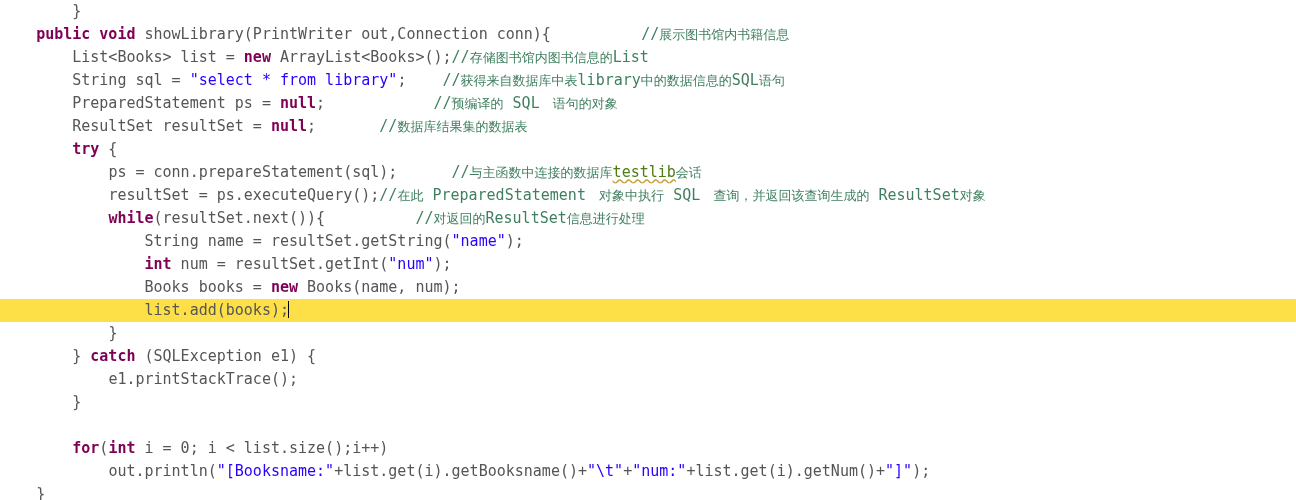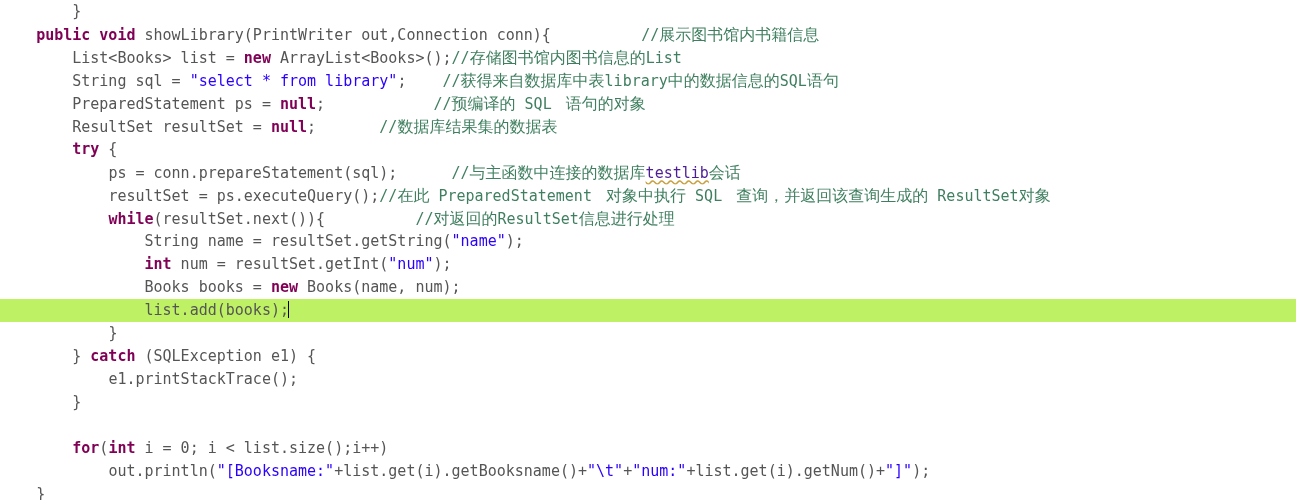--- a/index.html
+++ b/index.html
@@ -41,7 +41,7 @@
   .tok-comment-cjk {
     color: #3f7f5f;
     font-family: "DejaVu Sans", "Liberation Sans", sans-serif;
-    font-size: 16px;
+    font-size: 13px;
   }
   .tok-misspelled {
     color: #4c1d95;

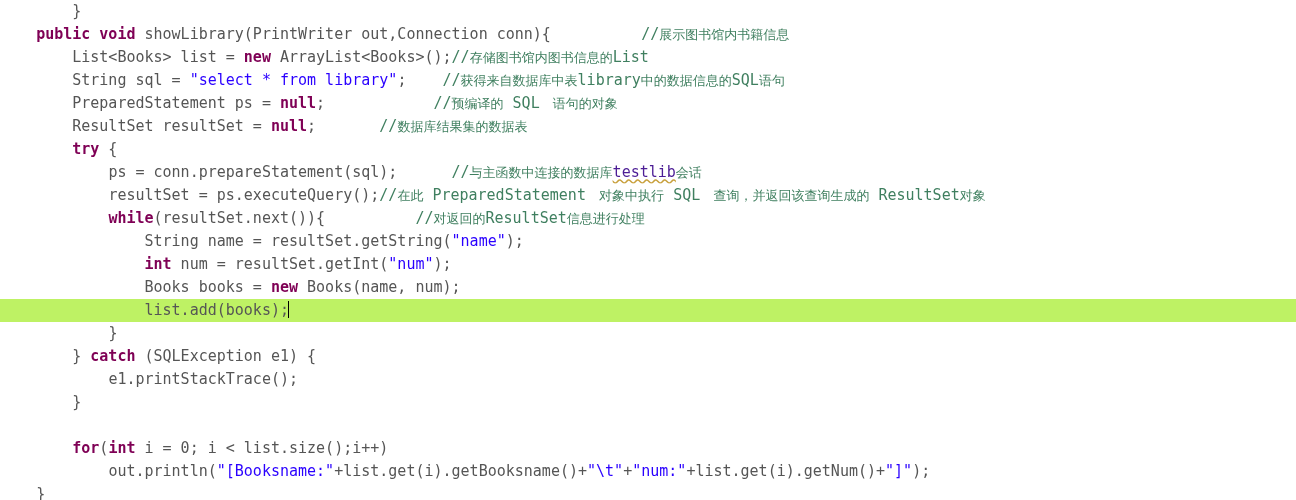--- a/index.html
+++ b/index.html
@@ -44,7 +44,7 @@
     font-size: 13px;
   }
   .tok-misspelled {
-    color: #4c1d95;
+    color: #4d7c0f;
     text-decoration: underline wavy #c8a03c;
     text-decoration-skip-ink: none;
   }

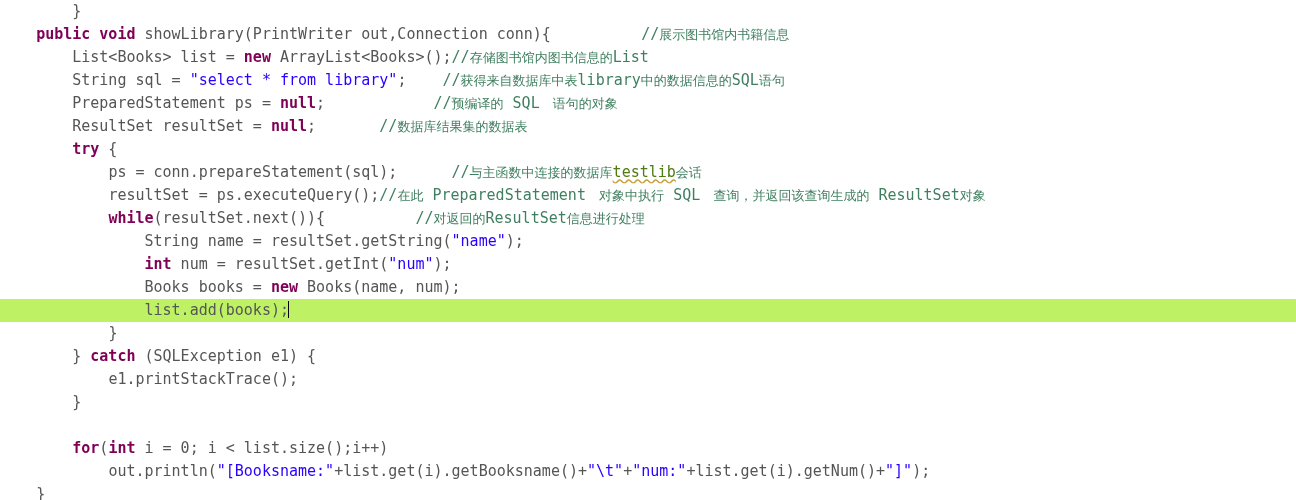--- a/index.html
+++ b/index.html
@@ -31,7 +31,7 @@
     padding-left: 0px;
   }
   .code-line.current {
-    background: #bef264;
+    background: #fde047;
   }
   .tok { white-space: pre; }
   .tok-plain   { color: #555555; }

